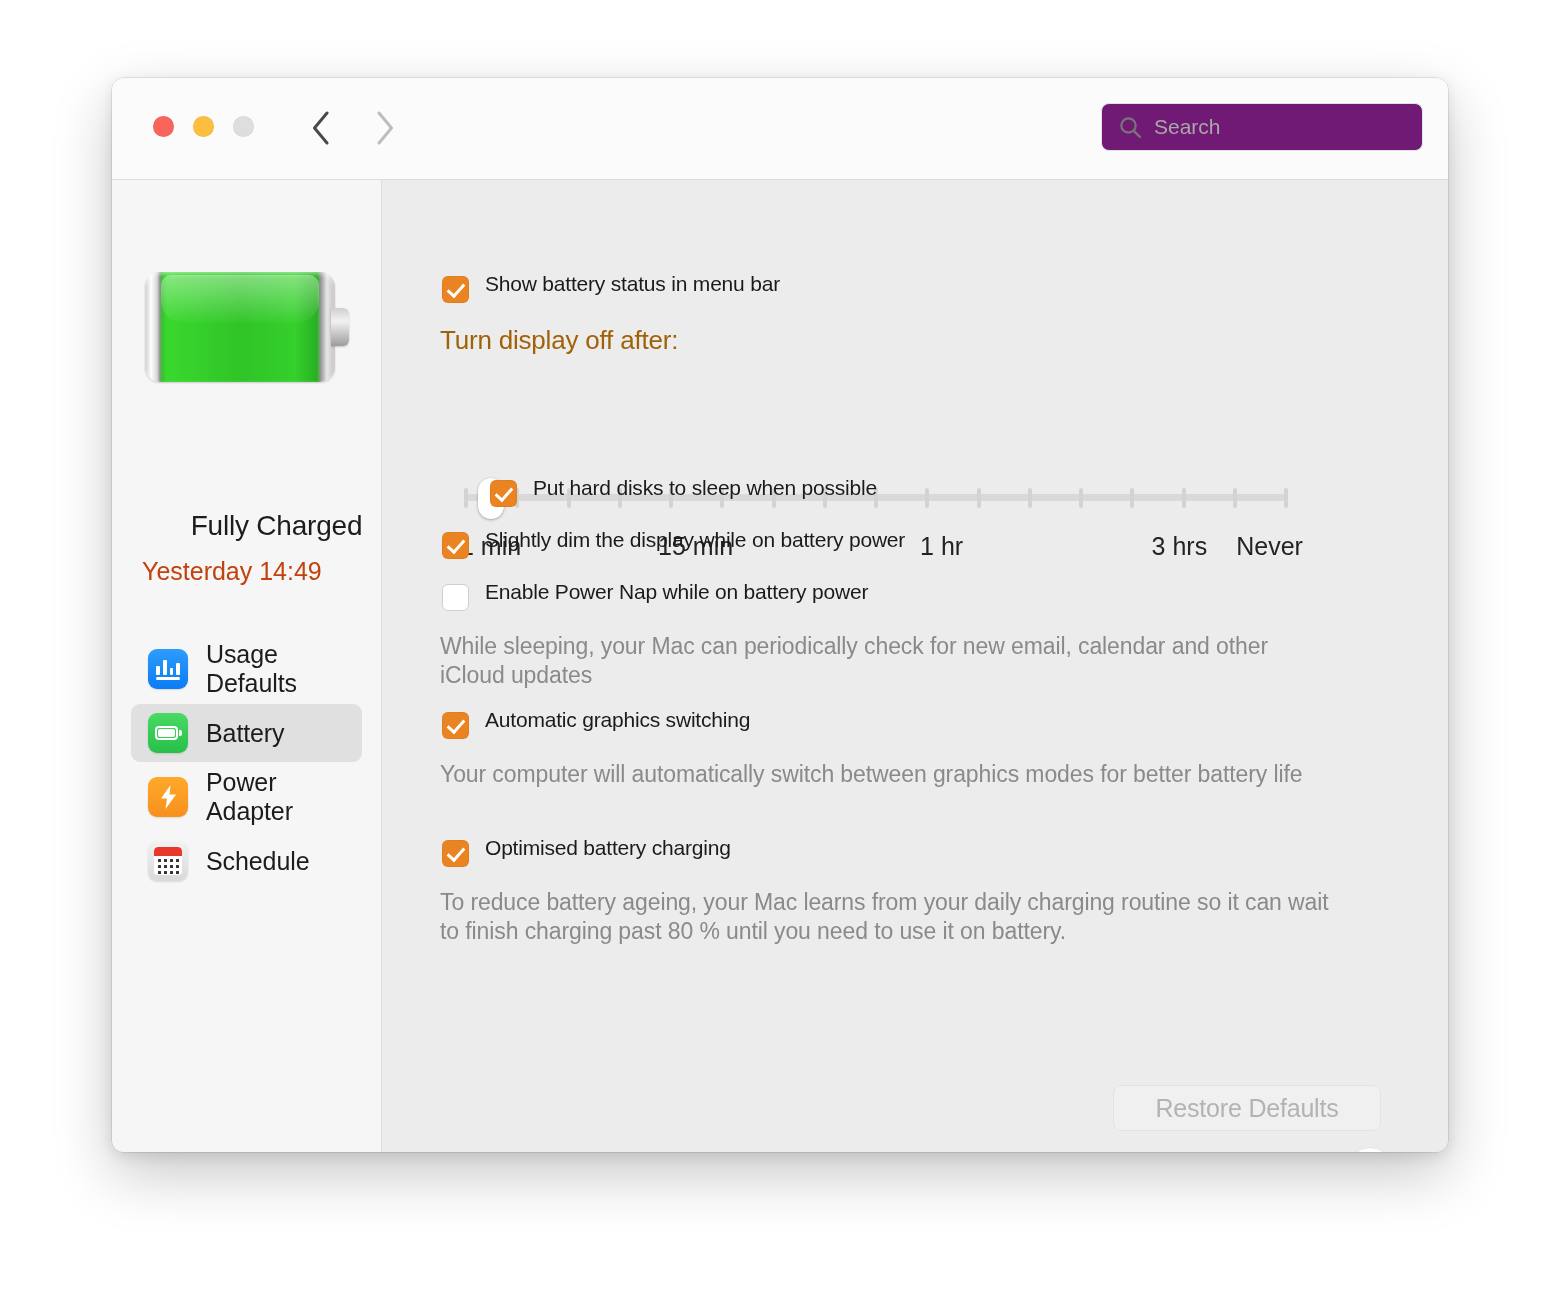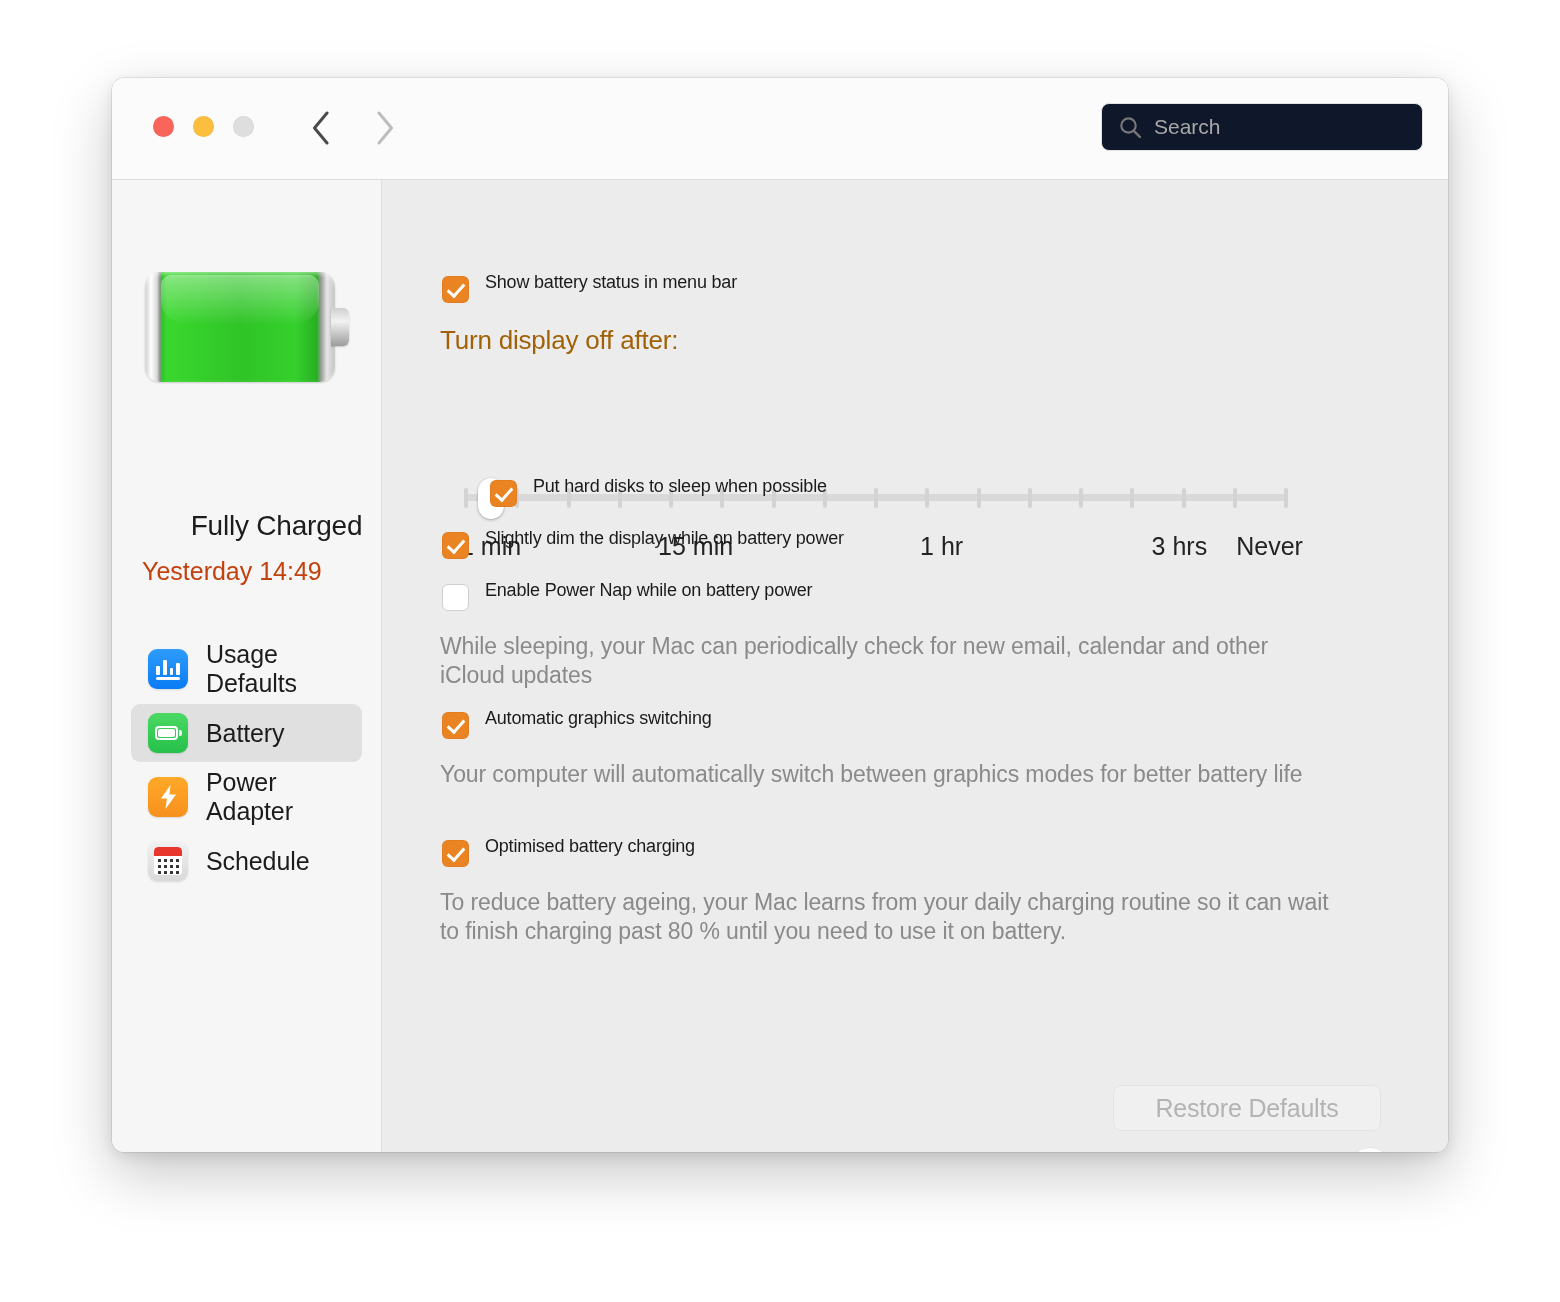--- a/index.html
+++ b/index.html
@@ -105,7 +105,7 @@
     top: 25px;
     width: 322px;
     height: 48px;
-    background: #0f172a;
+    background: #701a75;
     border: 1px solid #e2e2e2;
     border-radius: 8px;
     box-sizing: border-box;

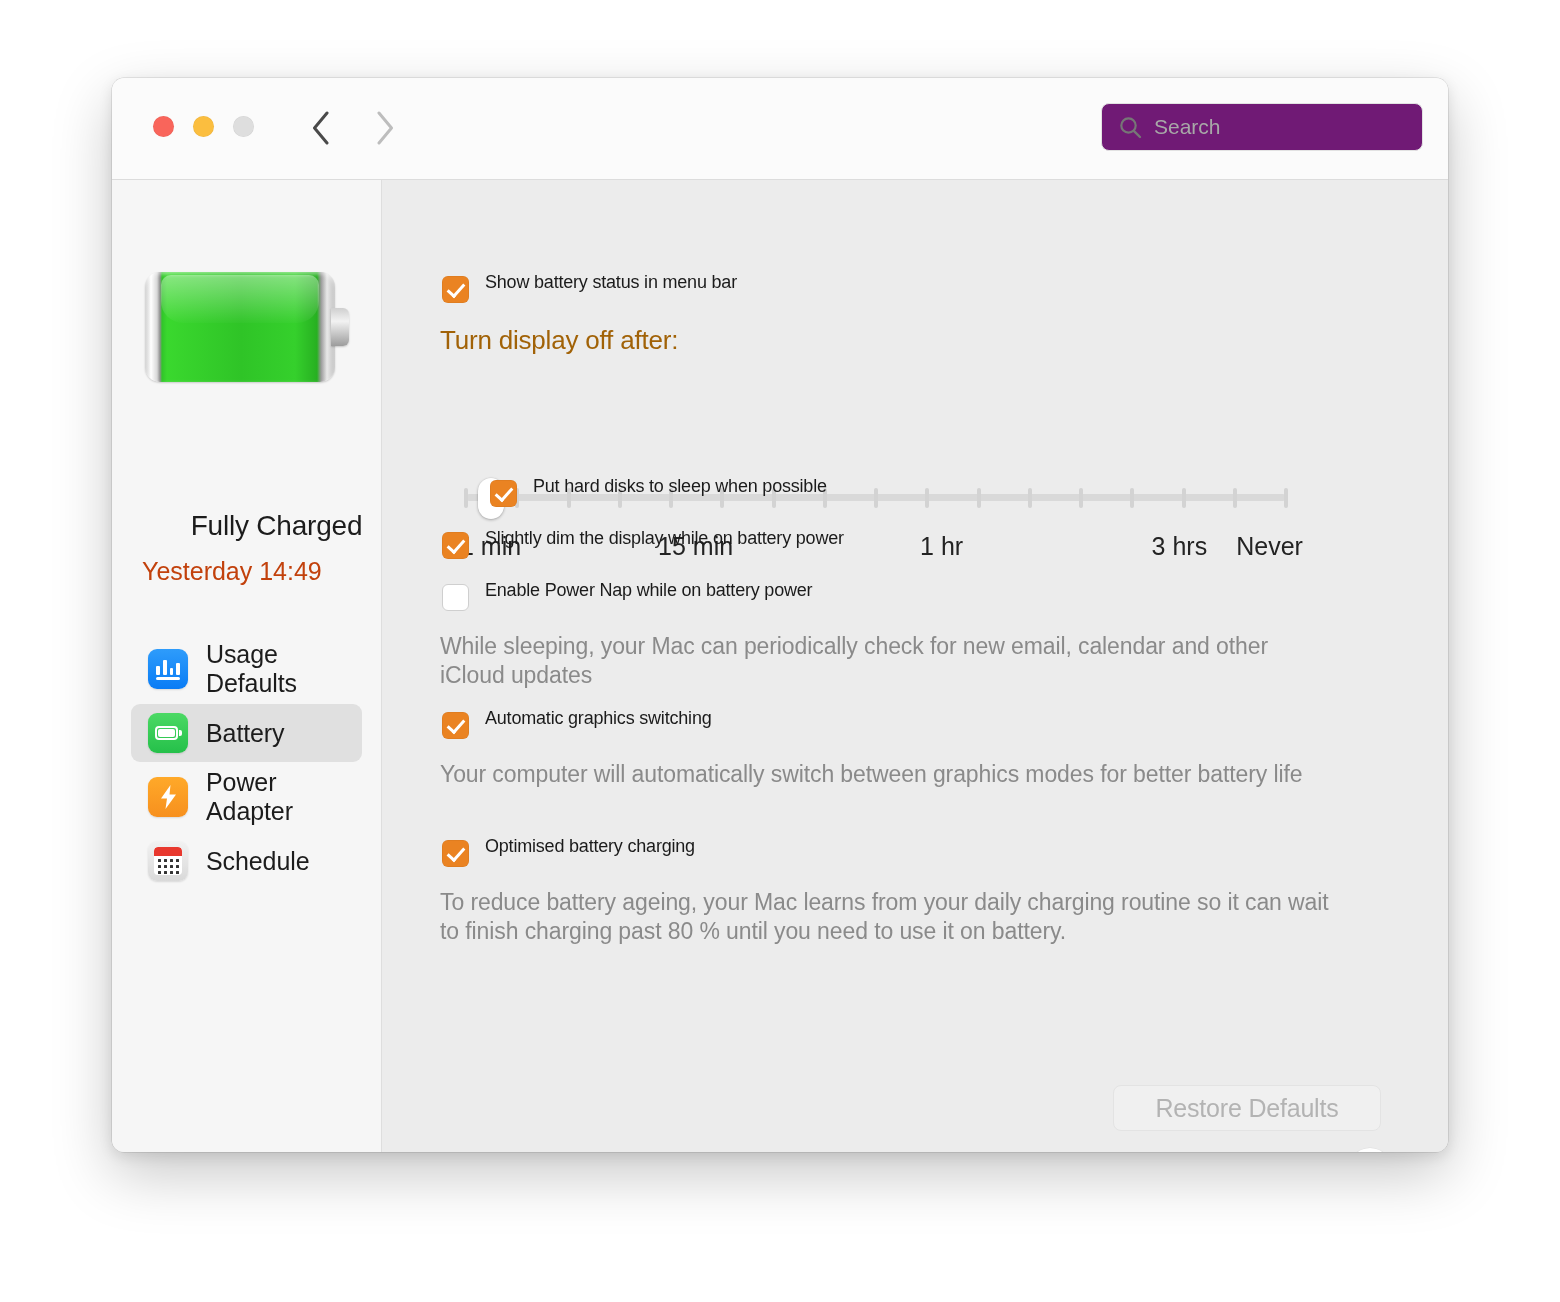--- a/index.html
+++ b/index.html
@@ -309,7 +309,7 @@
   }
   .cb-label {
     margin-left: 16px;
-    font-size: 18px;
+    font-size: 21px;
     color: #1b1b1b;
     letter-spacing: -0.2px;
     white-space: nowrap;

